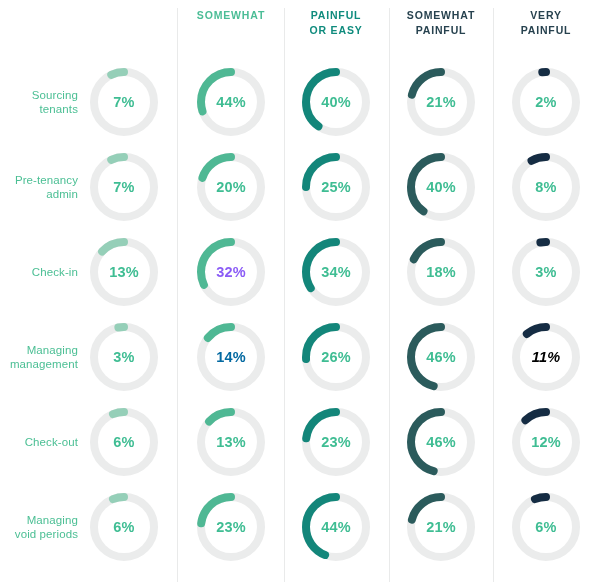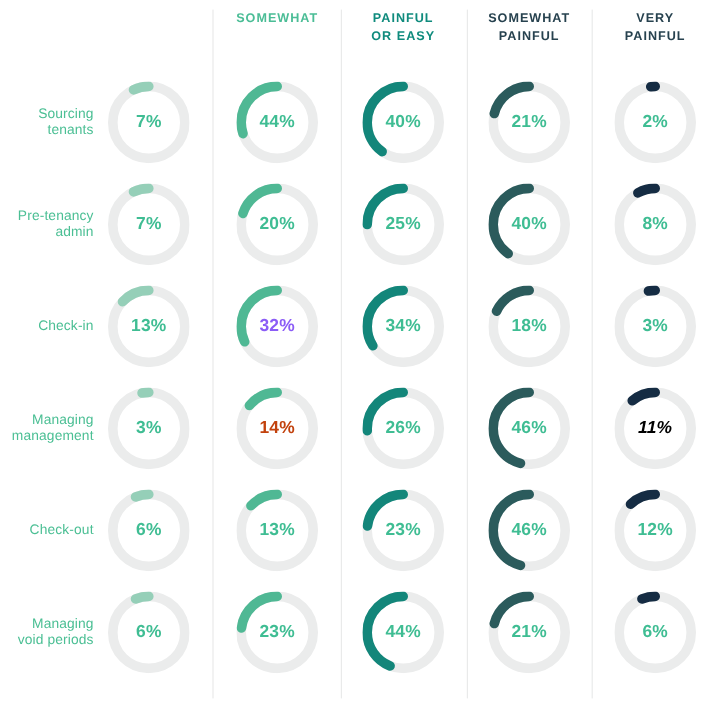--- a/index.html
+++ b/index.html
@@ -252,7 +252,7 @@
           <circle cx="34" cy="34" r="30" fill="none" stroke="#ebecec" stroke-width="8"></circle>
           <circle cx="34" cy="34" r="30" fill="none" stroke="#4fb894" stroke-width="8" stroke-linecap="round" stroke-dasharray="26.389 188.496" transform="translate(34,34) scale(1,-1) rotate(-270) translate(-34,-34)"></circle>
         </svg>
-        <div class="donut-value" style="color: #c2410c;">14%</div>
+        <div class="donut-value" style="color: #0369a1;">14%</div>
       </div>
       <div class="donut-cell" style="left: 302px; top: 323px;">
         <svg viewBox="0 0 68 68">

